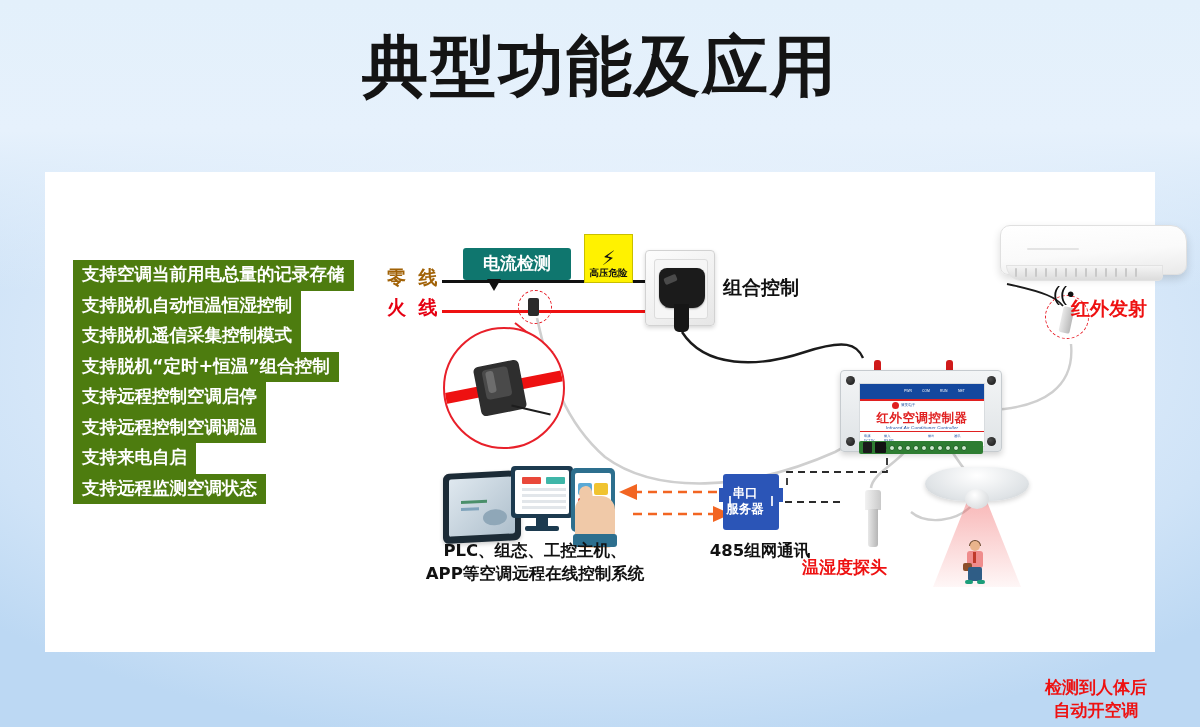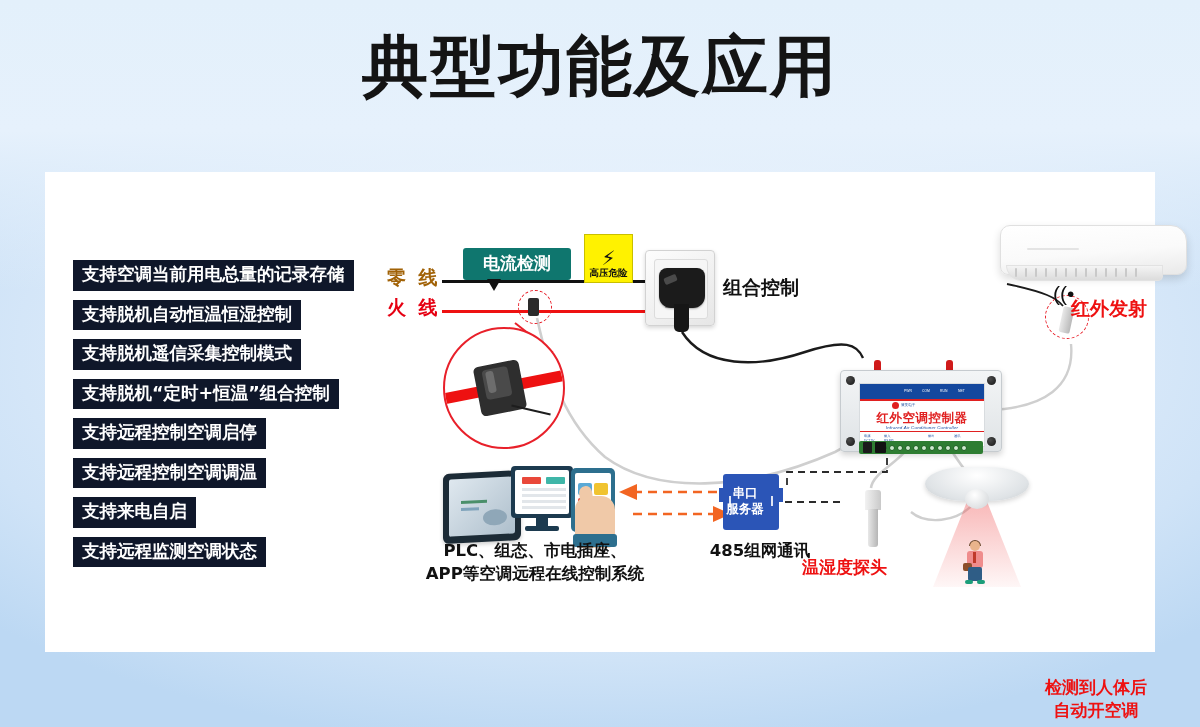--- a/index.html
+++ b/index.html
@@ -31,9 +31,9 @@
   
   #feature-list{position:absolute;left:28px;top:88px;}
   .feature-item{
-    display:inline-block;background:#0f172a;color:#ffffff;
+    display:inline-block;background:#4d7c0f;color:#ffffff;
     font-size:17.5px;font-weight:bold;line-height:1;
-    padding:6px 9px 7px 9px;margin-bottom:9px;white-space:nowrap;
+    padding:6px 9px 7px 9px;white-space:nowrap;
     font-family:"DejaVu Sans","Liberation Sans",sans-serif;
   }
   .feature-row{height:auto;}

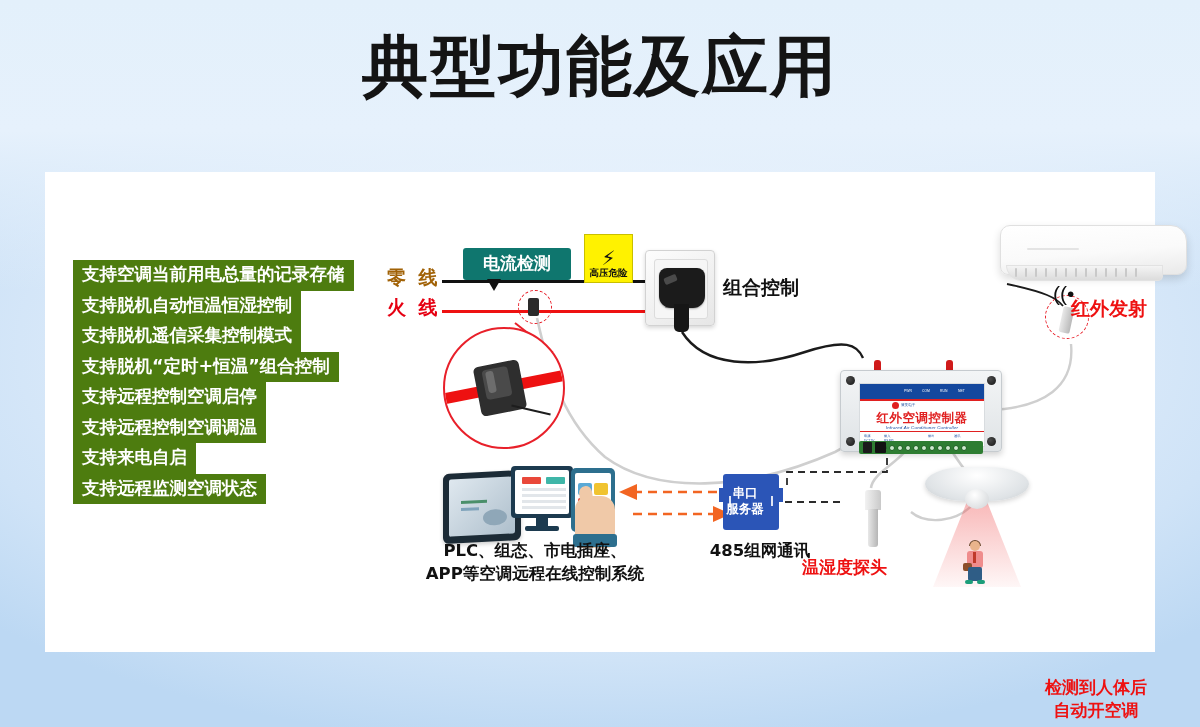--- a/index.html
+++ b/index.html
@@ -508,7 +508,7 @@
     <div id="hand-cuff"></div>
   </div>
   <div class="caption" id="cap-plc">
-    <div>PLC、组态、市电插座、</div>
+    <div>PLC、组态、工控主机、</div>
     <div>APP等空调远程在线控制系统</div>
   </div>
 

